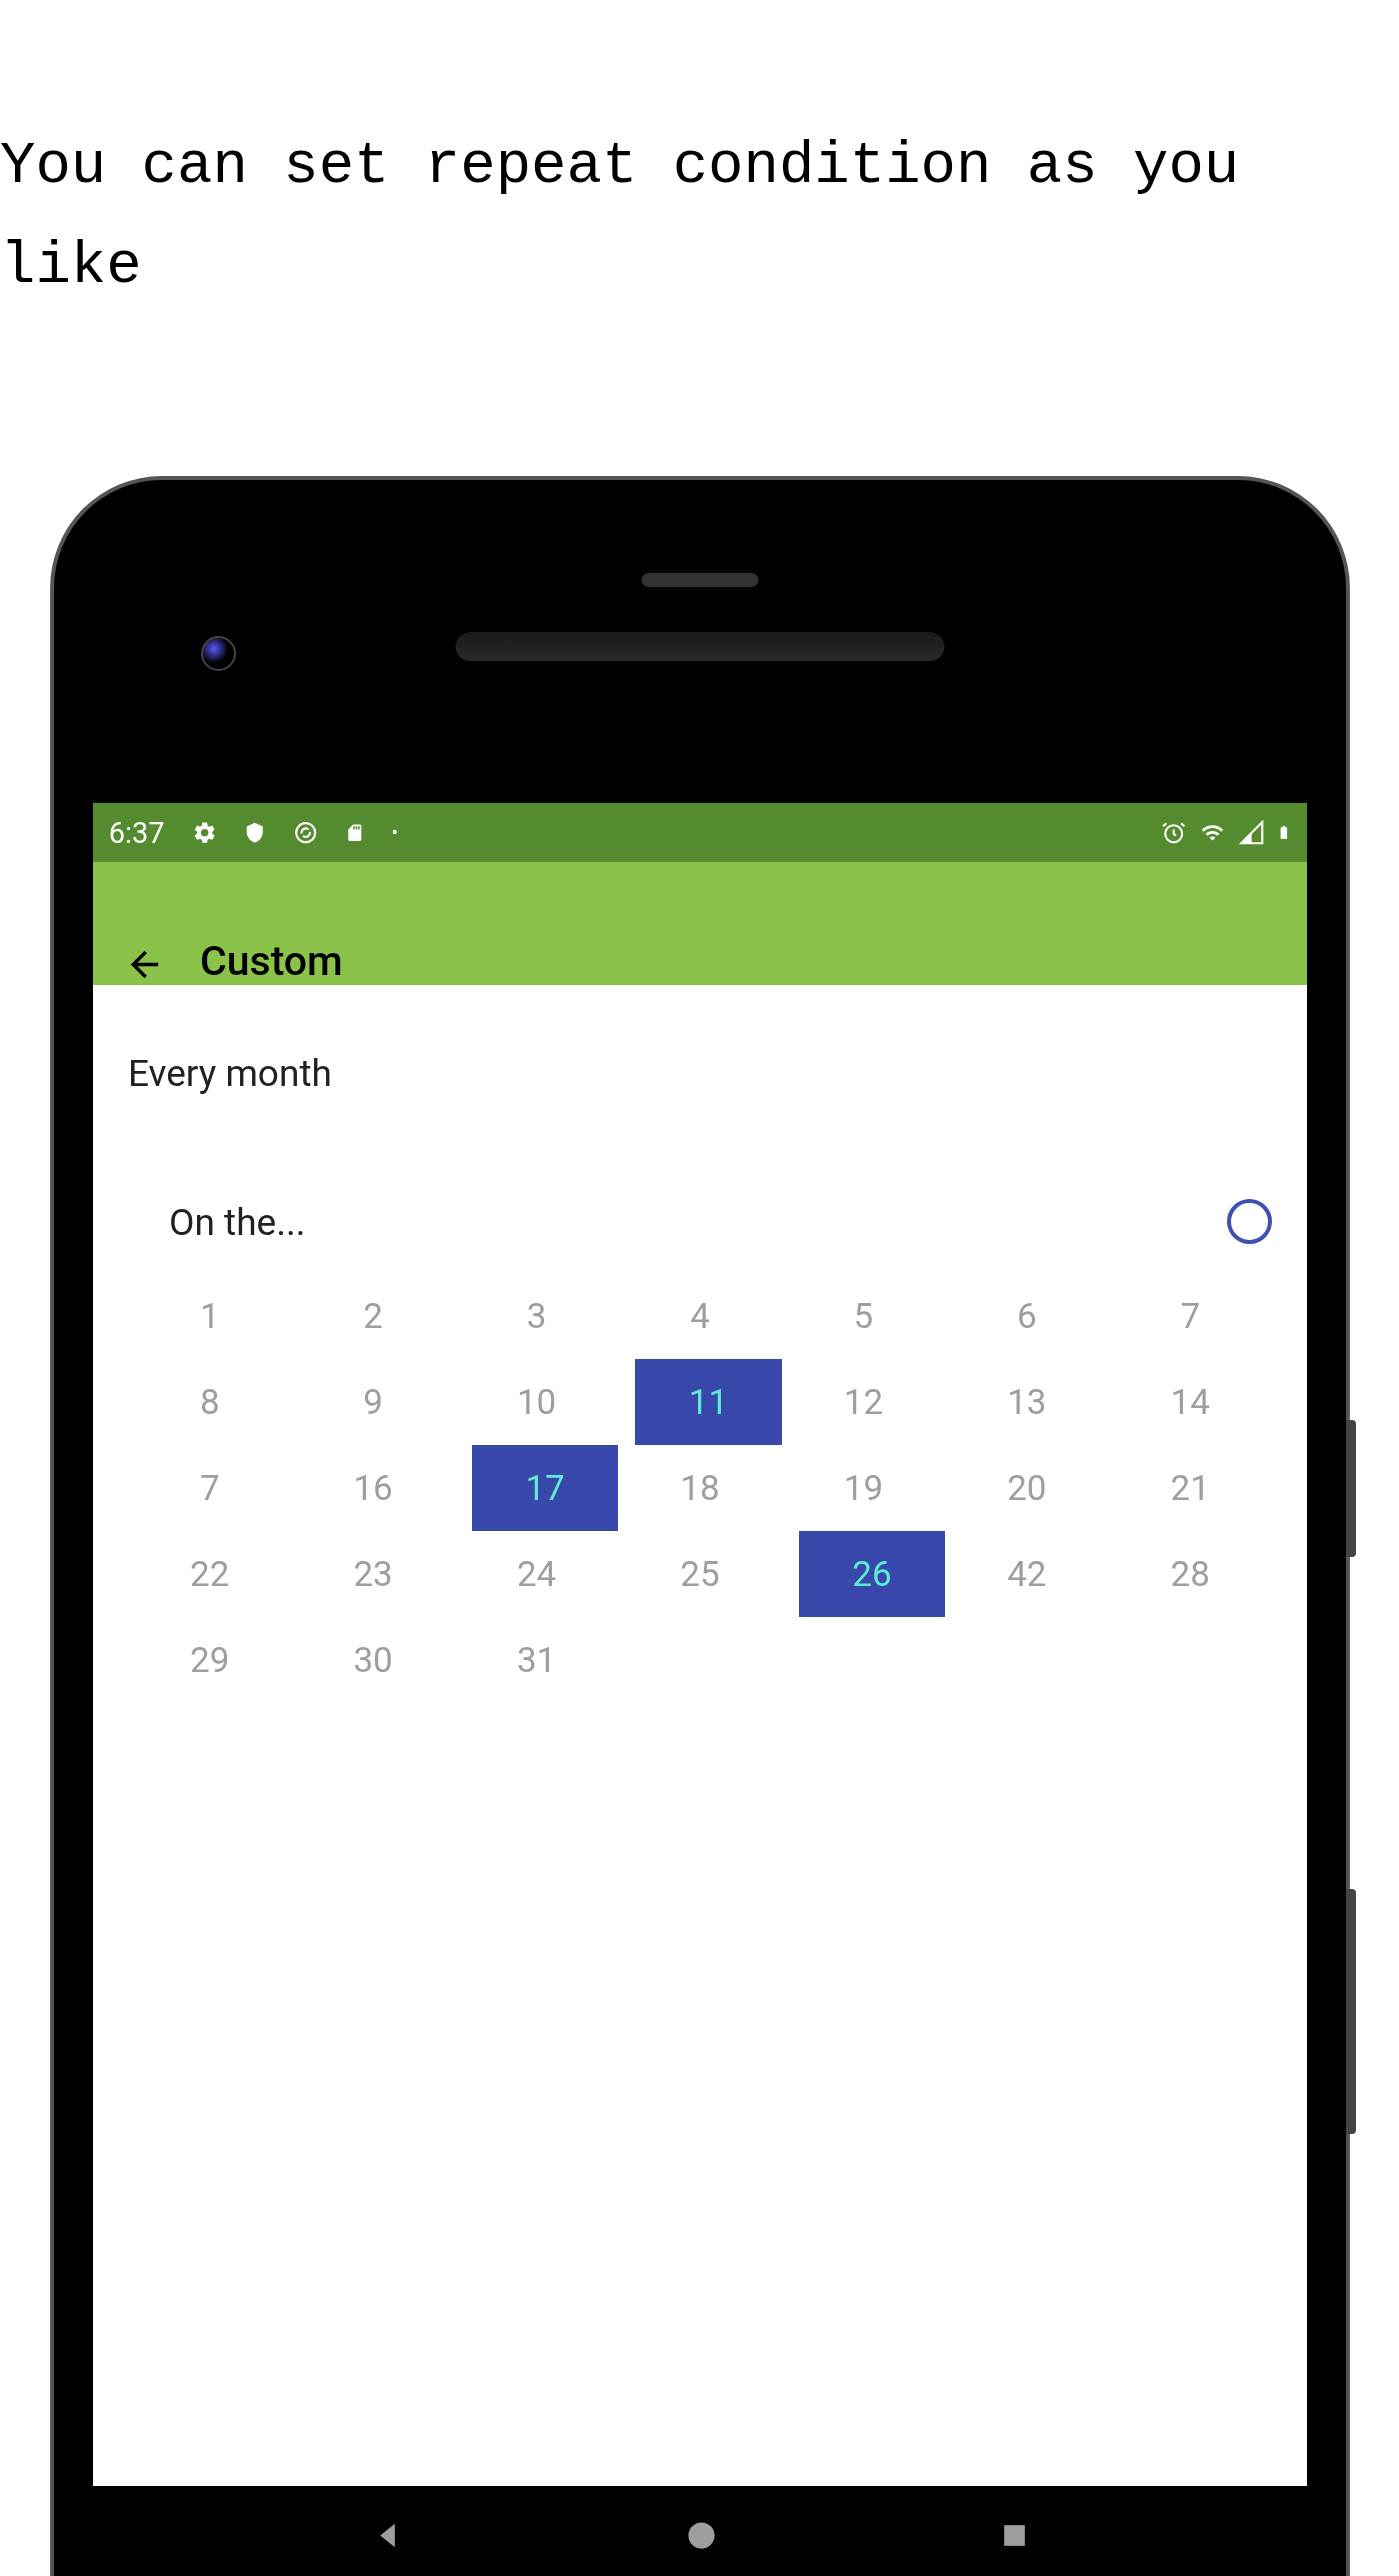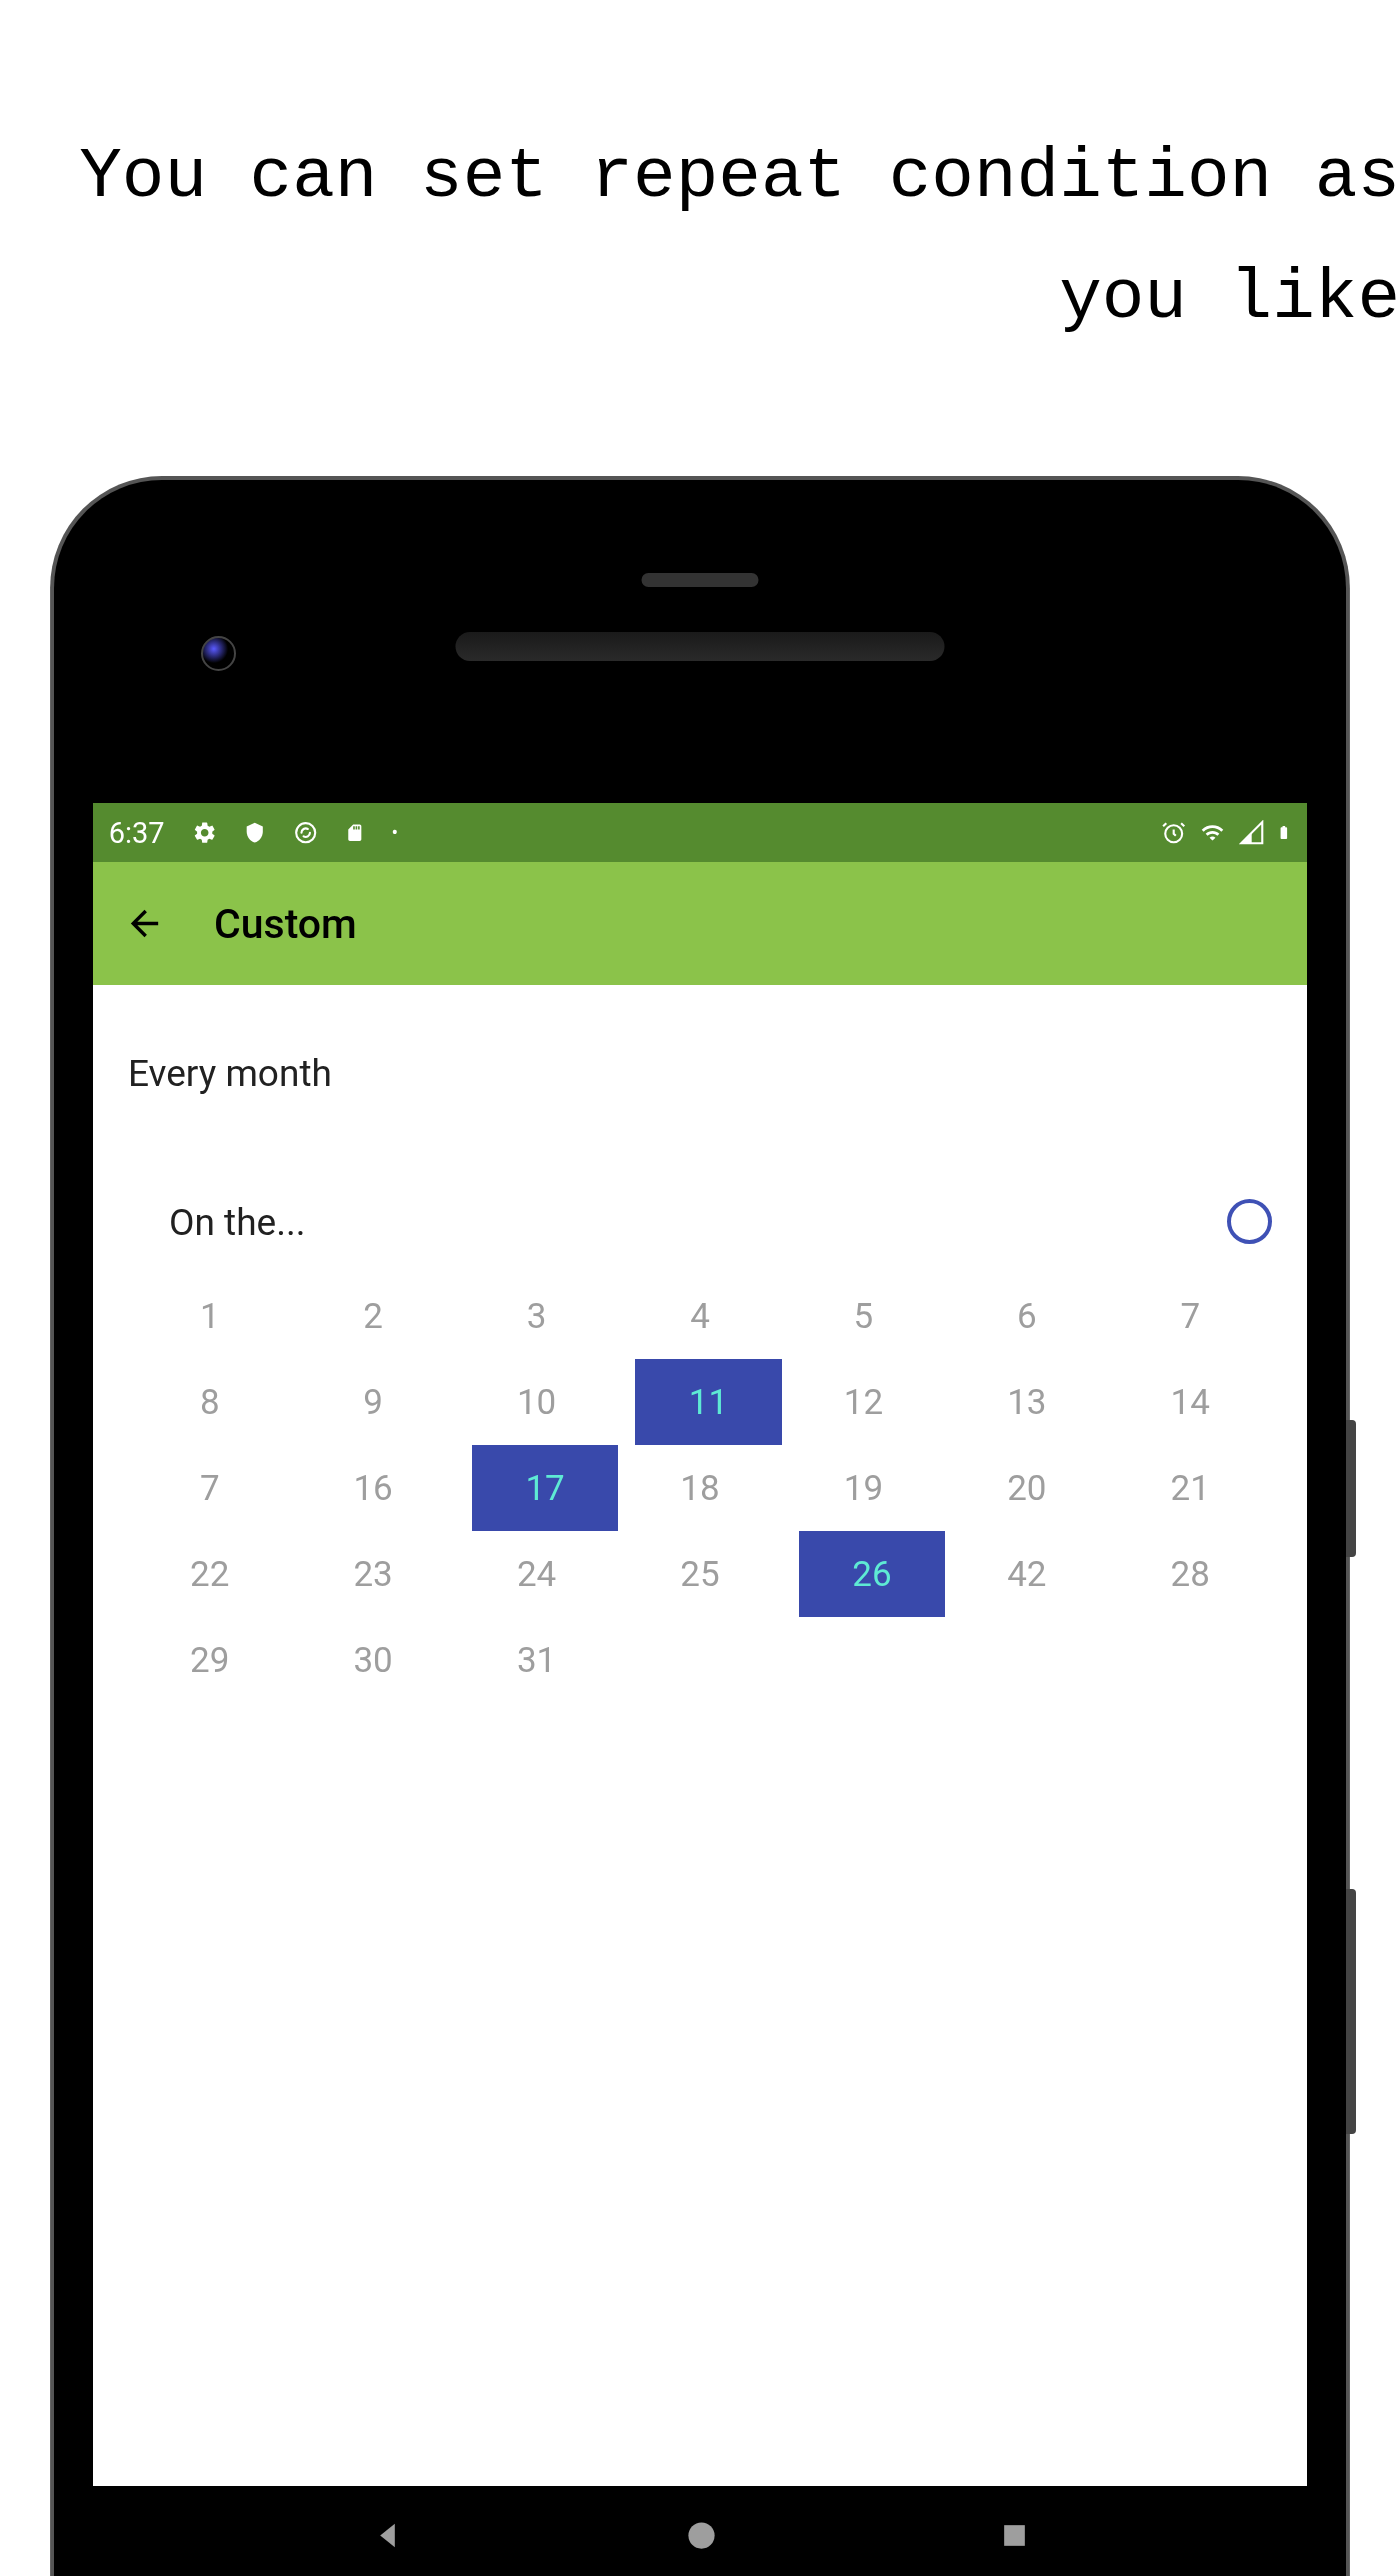--- a/index.html
+++ b/index.html
@@ -22,9 +22,9 @@
       left: 50%;
       transform: translateX(-50%);
       font-family: 'Courier New', monospace;
-      font-size: 71px;
+      font-size: 59px;
       color: #000;
-      text-align: right;
+      text-align: left;
       line-height: 1.7;
       width: 100%;
     }

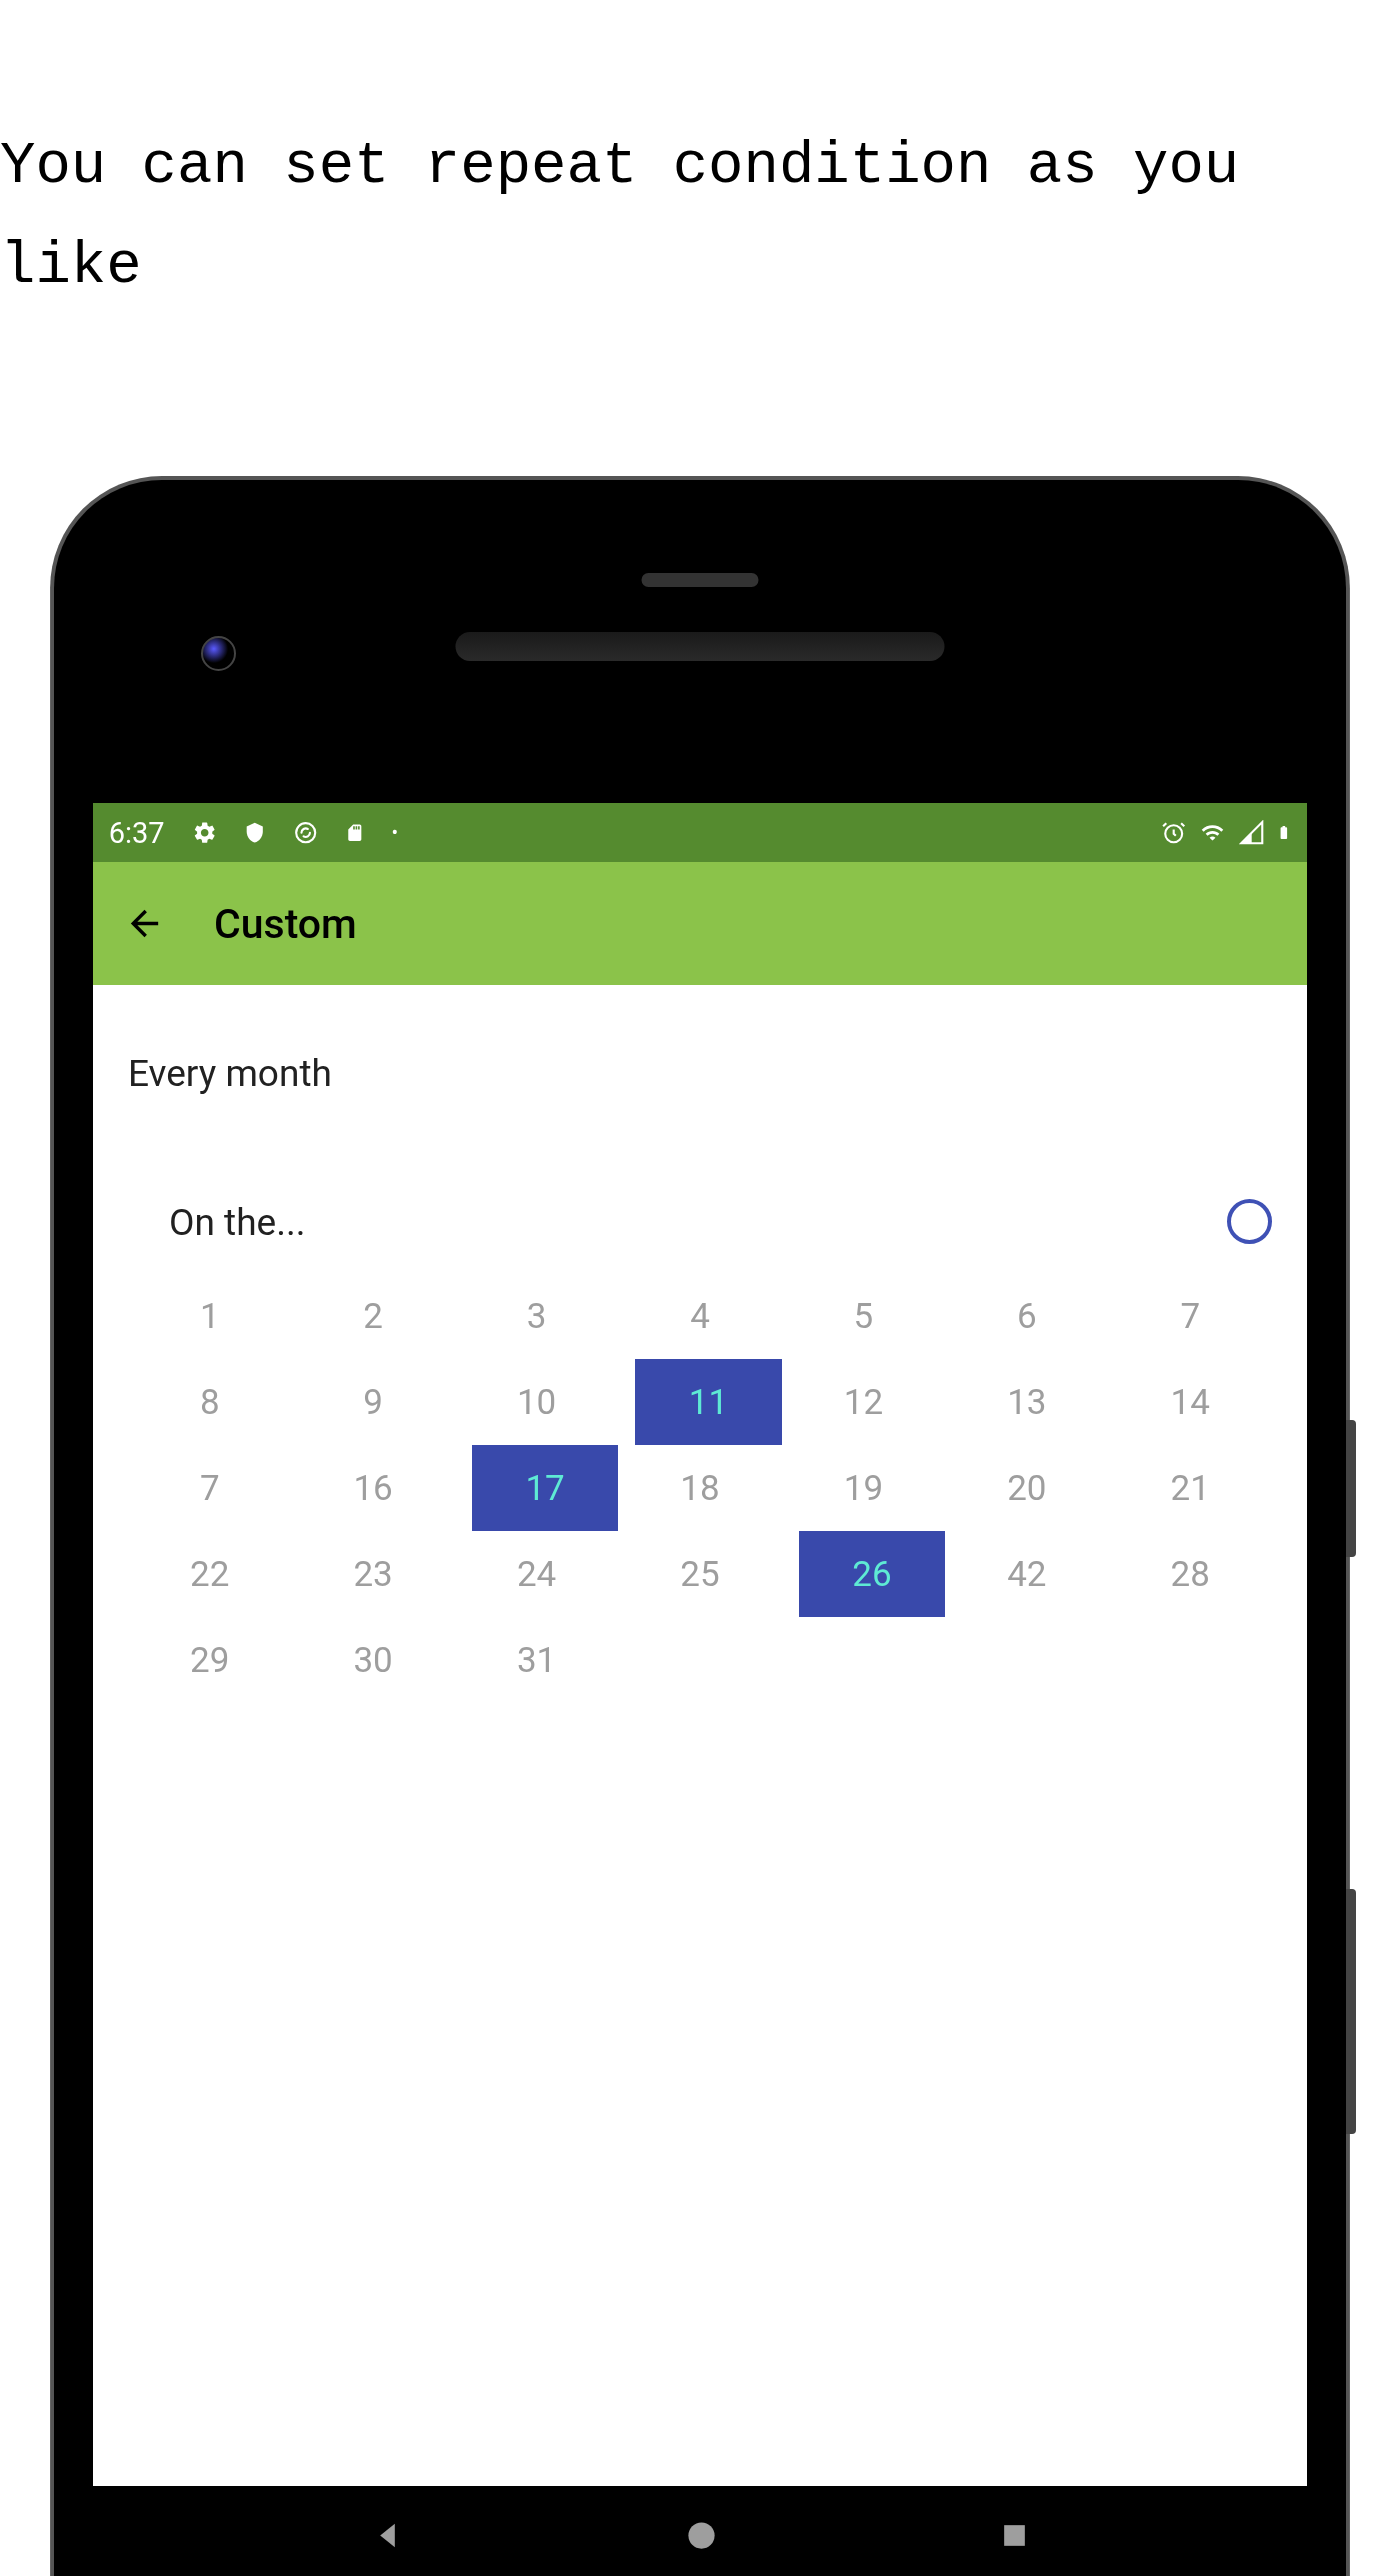--- a/index.html
+++ b/index.html
@@ -125,9 +125,9 @@
       height: 123px;
       background: #8bc34a;
       display: flex;
-      align-items: center;
+      align-items: flex-end;
       padding: 0 31px;
-      gap: 49px;
+      gap: 35px;
     }
 
     .back-arrow {

